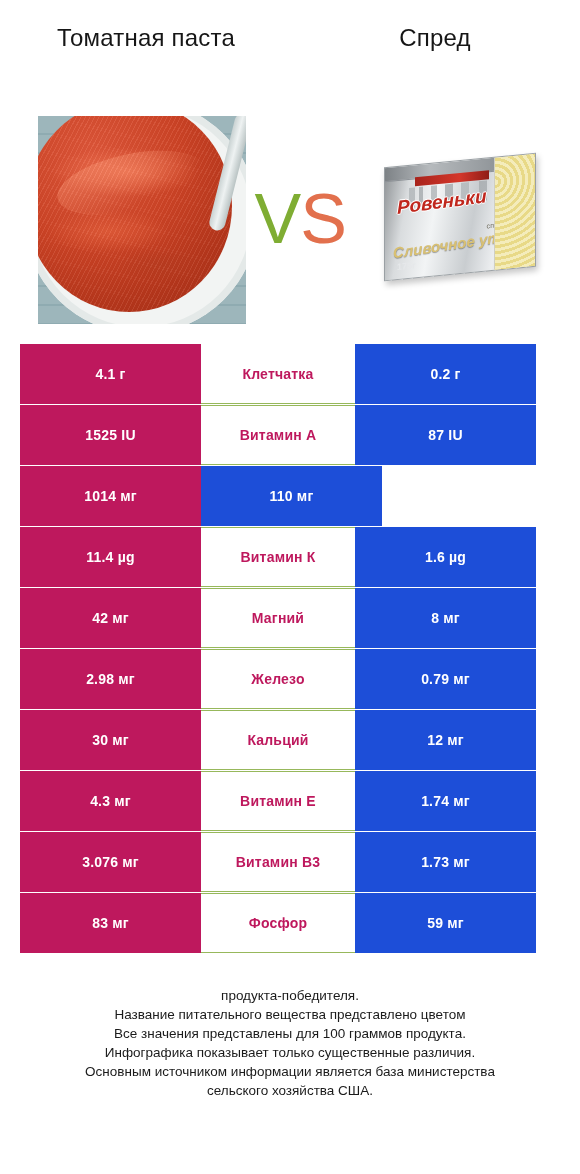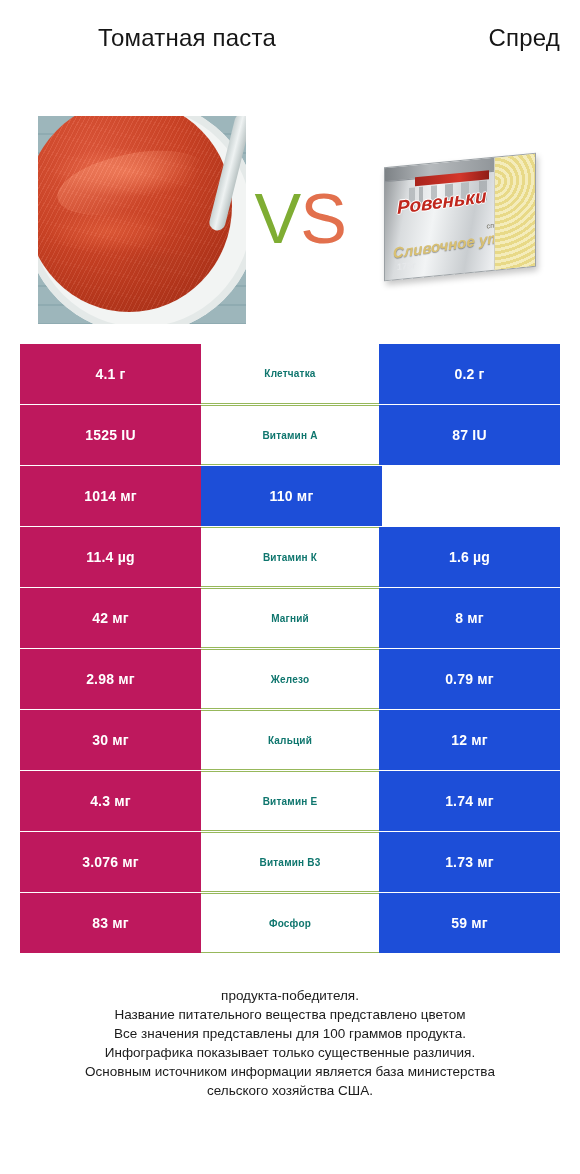--- a/index.html
+++ b/index.html
@@ -29,7 +29,7 @@
     line-height: 32px;
     font-weight: 400;
     color: #161616;
-    text-align: right;
+    text-align: center;
     letter-spacing: 0.2px;
   }
   .title-left  { left: 16px;  width: 260px; }

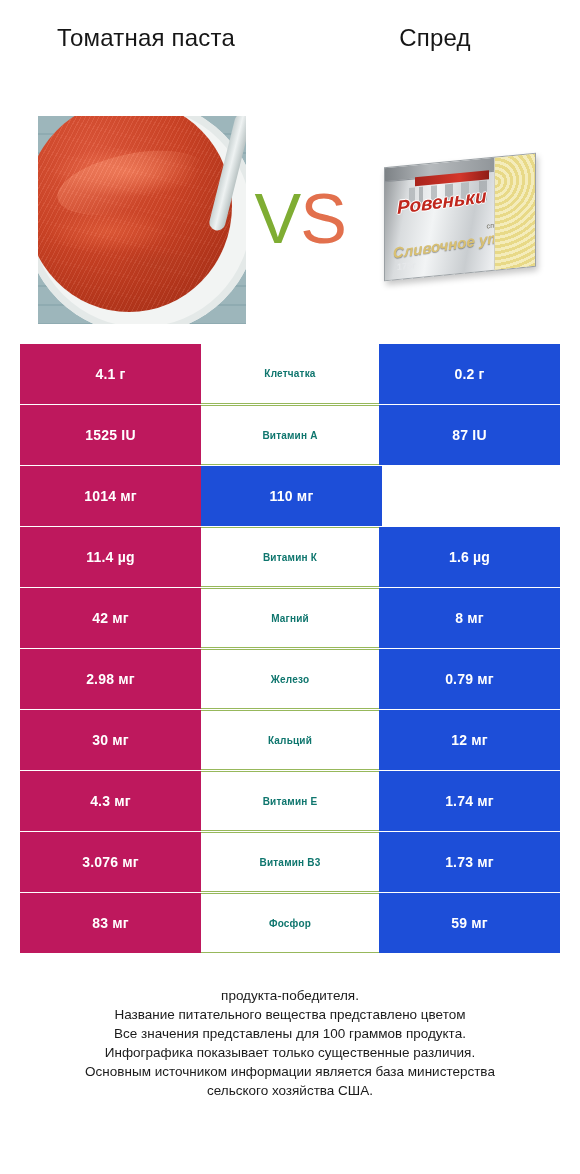--- a/index.html
+++ b/index.html
@@ -252,12 +252,12 @@
     color: #ffffff;
   }
   .cell-mid {
-    width: 178px;
+    width: 154px;
     background: #ffffff;
-    color: #0f766e;
+    color: #be185d;
     border-top: 1px solid #97b85b;
     border-bottom: 1px solid #97b85b;
-    font-size: 10px;
+    font-size: 14px;
   }
   .cell-right {
     width: 181px;

